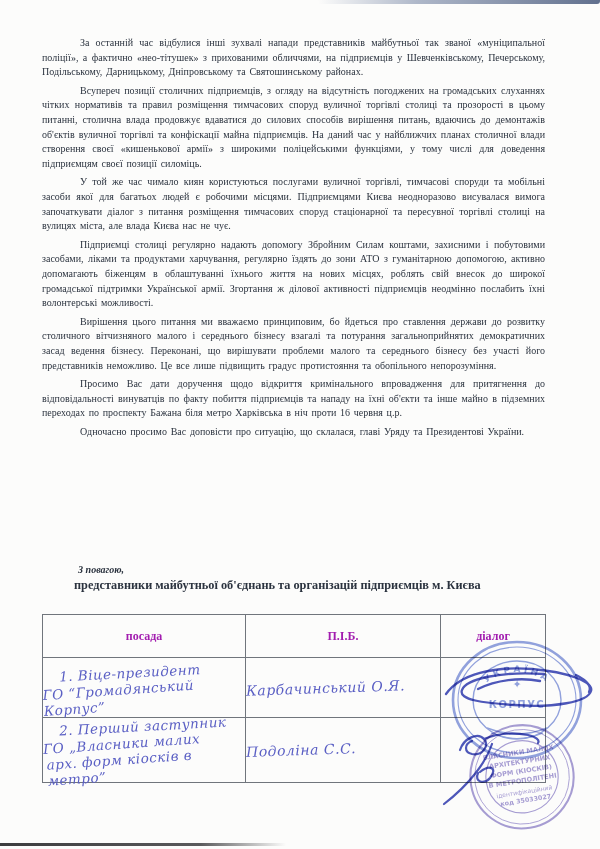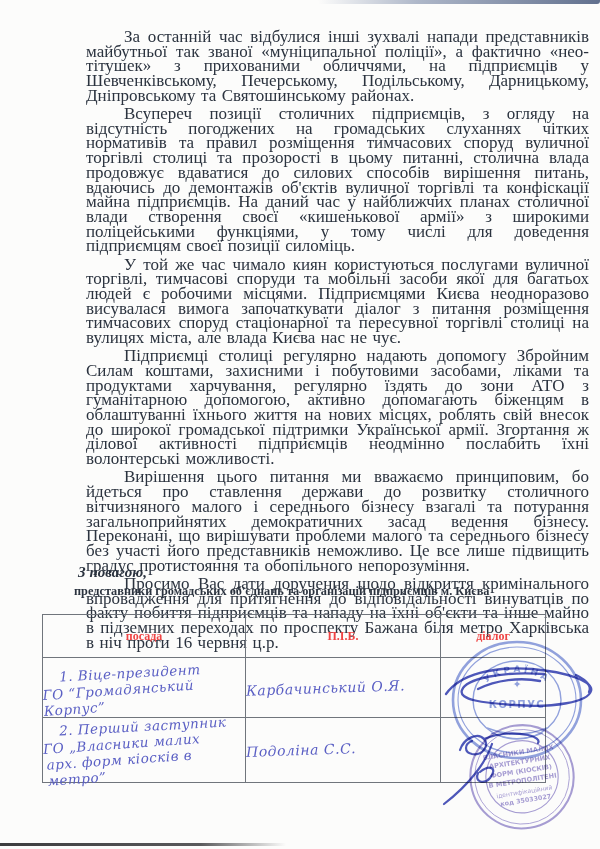--- a/index.html
+++ b/index.html
@@ -20,8 +20,8 @@
   }
   
   .text-block{
-    position:absolute;left:42px;top:30px;width:503px;
-    font-size:17px;line-height:14.7px;text-align:justify;word-spacing:1.2px;margin-left:44px;
+    position:absolute;left:42px;top:36px;width:503px;
+    font-size:10px;line-height:14.7px;text-align:justify;word-spacing:1.2px;
   }
   .text-block p{margin:0 0 3.5px 0;text-indent:38px;}
   

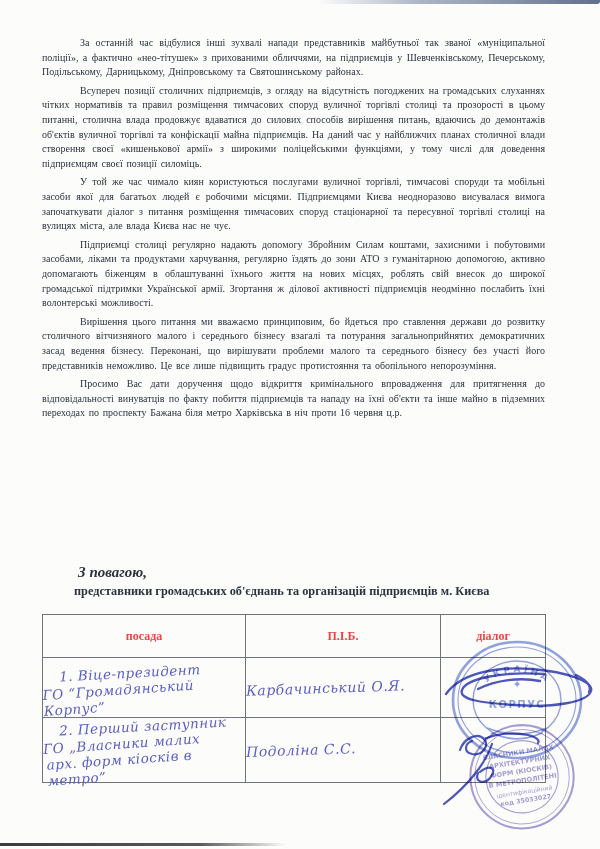--- a/index.html
+++ b/index.html
@@ -67,6 +67,7 @@
     <p>Підприємці столиці регулярно надають допомогу Збройним Силам коштами, захисними і побутовими засобами, ліками та продуктами харчування, регулярно їздять до зони АТО з гуманітарною допомогою, активно допомагають біженцям в облаштуванні їхнього життя на нових місцях, роблять свій внесок до широкої громадської підтримки Української армії. Згортання ж ділової активності підприємців неодмінно послабить їхні волонтерські можливості.</p>
     <p>Вирішення цього питання ми вважаємо принциповим, бо йдеться про ставлення держави до розвитку столичного вітчизняного малого і середнього бізнесу взагалі та потурання загальноприйнятих демократичних засад ведення бізнесу. Переконані, що вирішувати проблеми малого та середнього бізнесу без участі його представників неможливо. Це все лише підвищить градус протистояння та обопільного непорозуміння.</p>
     <p>Просимо Вас дати доручення щодо відкриття кримінального впровадження для притягнення до відповідальності винуватців по факту побиття підприємців та нападу на їхні об'єкти та інше майно в підземних переходах по проспекту Бажана біля метро Харківська в ніч проти 16 червня ц.р.</p>
+    <p>Одночасно просимо Вас доповісти про ситуацію, що склалася, главі Уряду та Президентові України.</p>
   </div>
 
   <div class="closing">

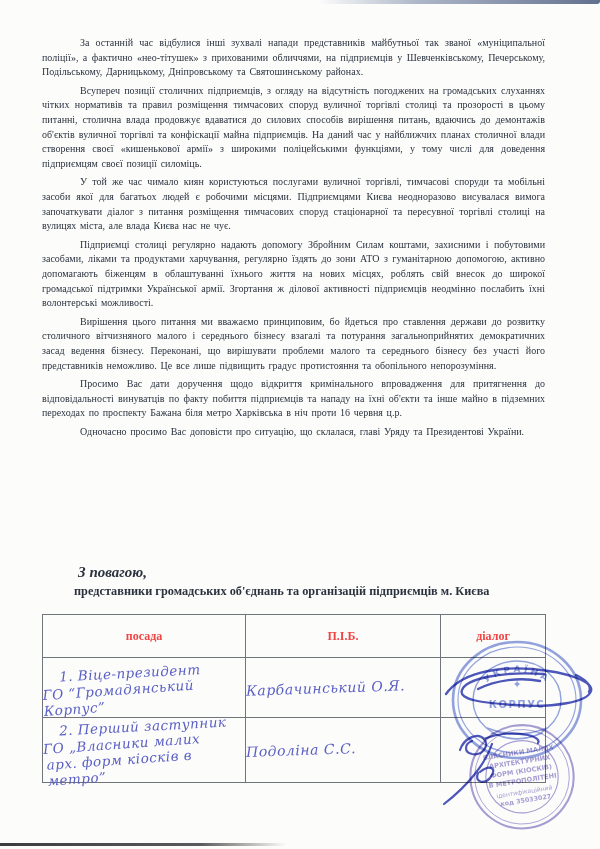--- a/index.html
+++ b/index.html
@@ -26,7 +26,7 @@
   .text-block p{margin:0 0 3.5px 0;text-indent:38px;}
   
   .closing{position:absolute;left:42px;top:564px;width:503px;}
-  .salutation{font-weight:bold;font-style:italic;font-size:15px;padding-left:36px;}
+  .salutation{font-weight:bold;font-style:italic;font-size:10px;padding-left:36px;}
   .signatories{font-weight:bold;font-size:12.3px;padding-left:32px;margin-top:3px;}
   
   table.sign-table{

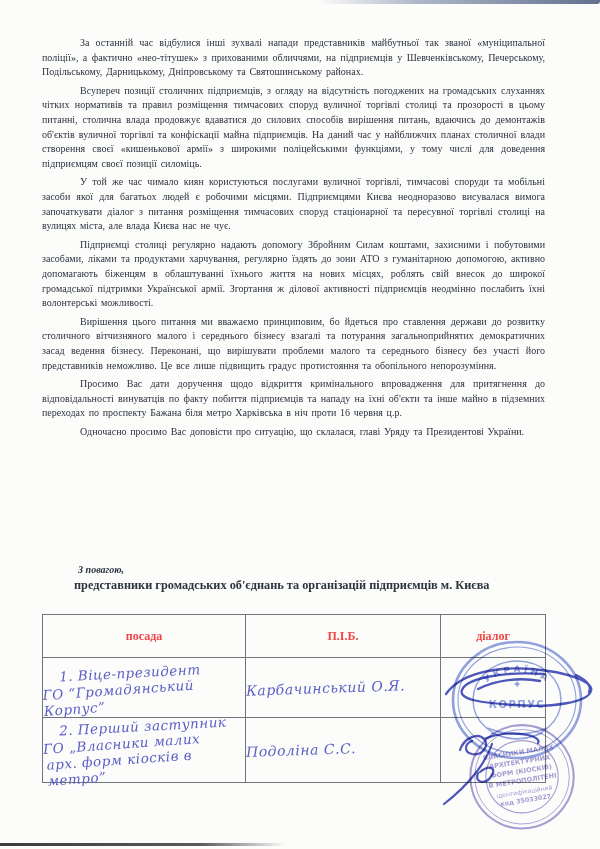--- a/index.html
+++ b/index.html
@@ -72,7 +72,7 @@
 
   <div class="closing">
     <div class="salutation">З повагою,</div>
-    <div class="signatories">представники громадських об'єднань та організацій підприємців м. Києва</div>
+    <div class="signatories">представники майбутньої об'єднань та організацій підприємців м. Києва</div>
   </div>
 
   <table class="sign-table">

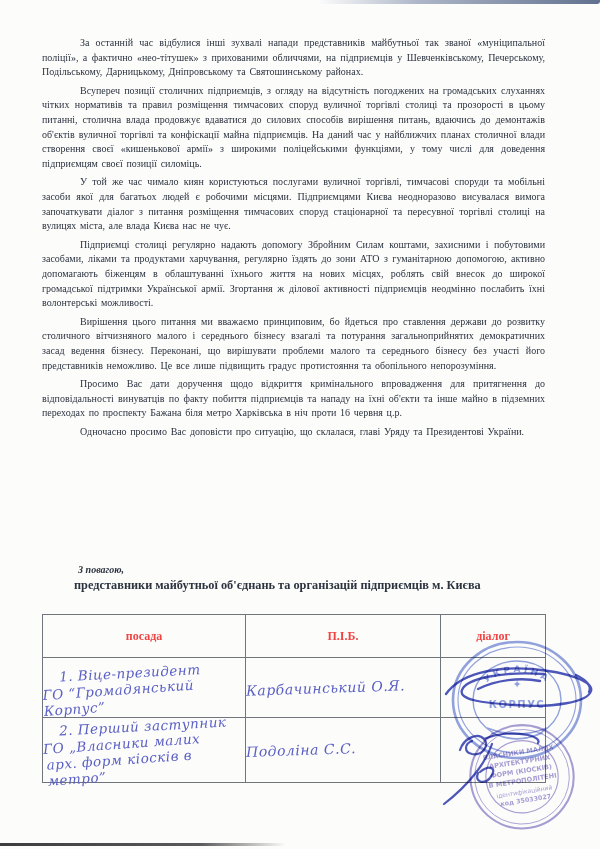--- a/index.html
+++ b/index.html
@@ -34,7 +34,7 @@
     border-collapse:collapse;table-layout:fixed;z-index:2;
   }
   .sign-table th,.sign-table td{border:1.3px solid #70757c;padding:0;vertical-align:middle;}
-  .sign-table th{font-size:12px;font-weight:bold;height:42px;text-align:center;color:#ef4444;}
+  .sign-table th{font-size:12px;font-weight:bold;height:42px;text-align:center;color:#a21caf;}
   .row1{height:60px;}
   .row2{height:64px;}
   .hw{

